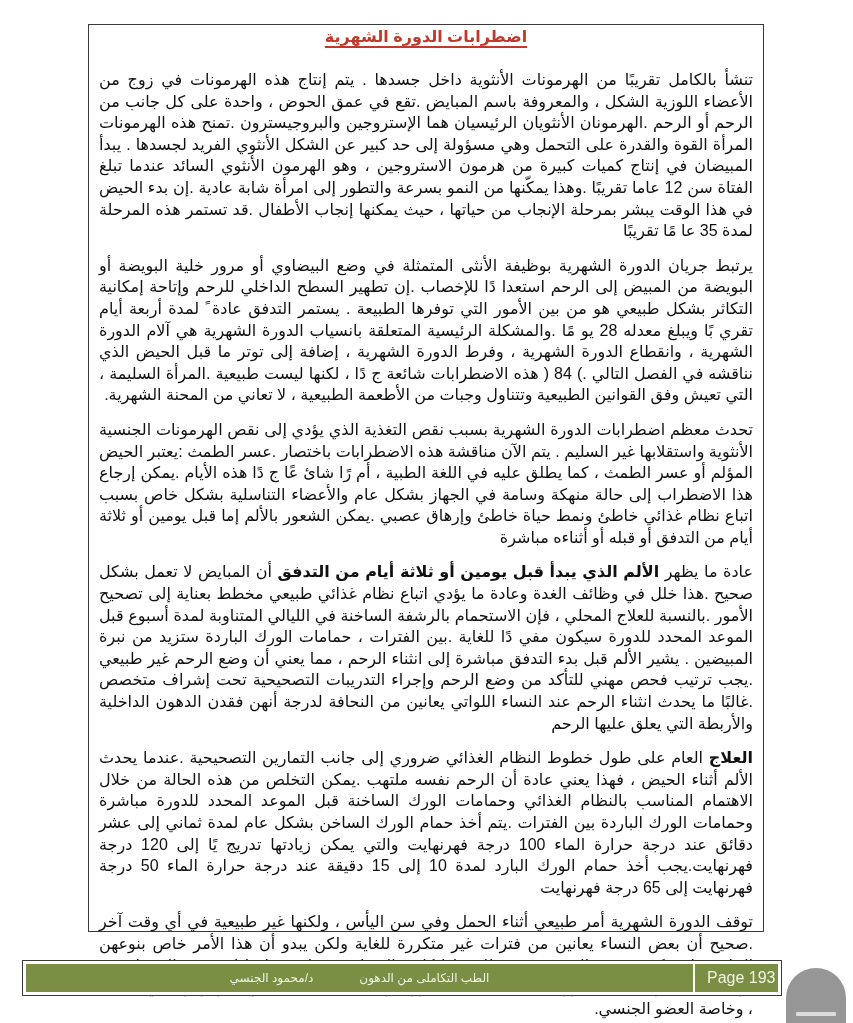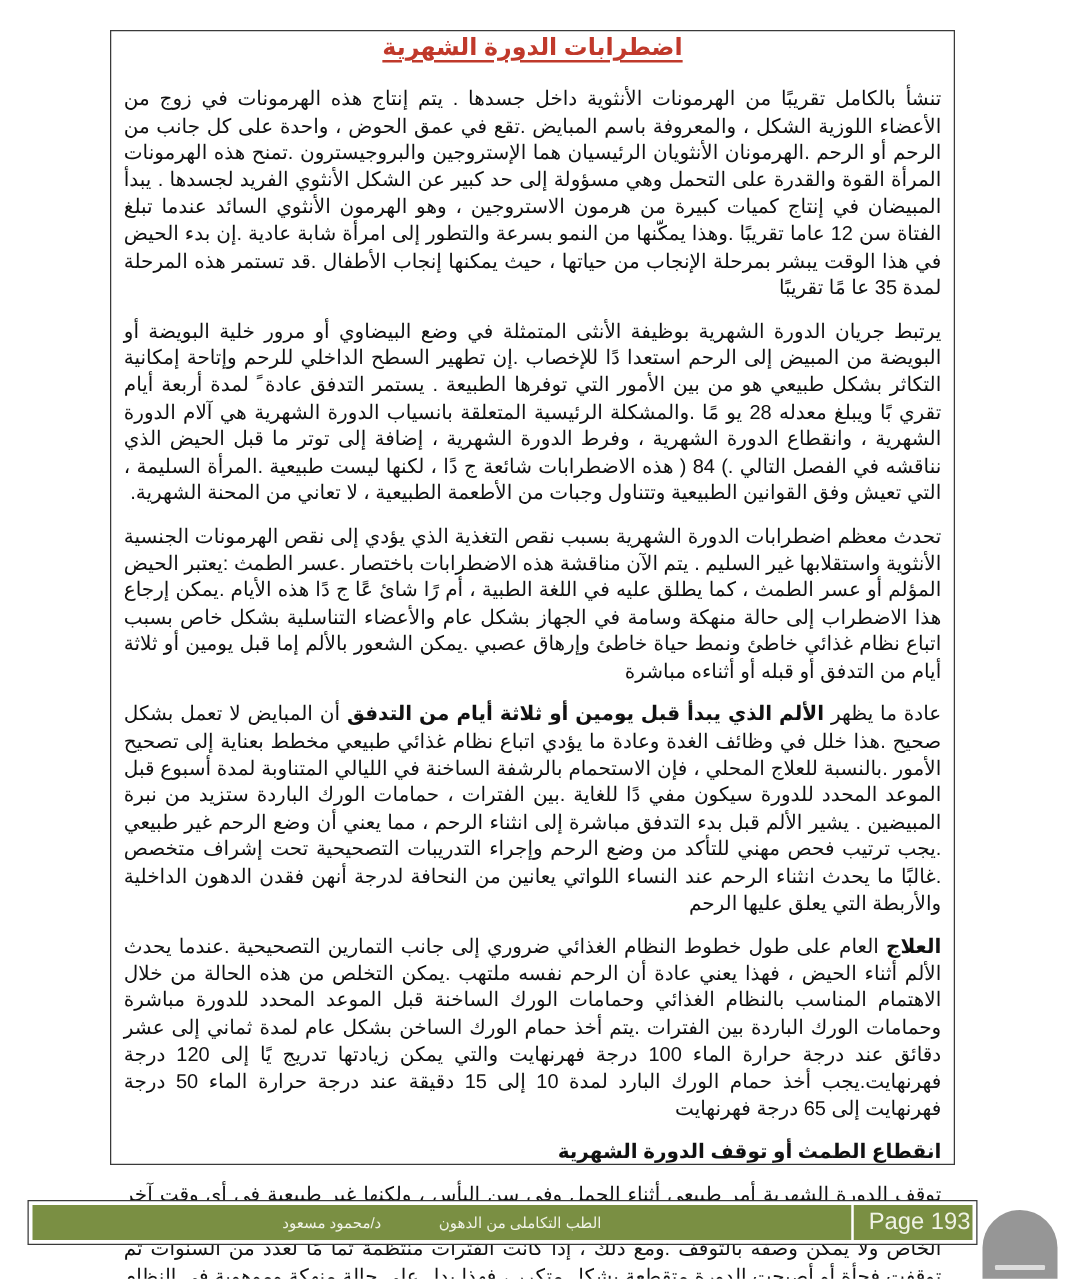--- a/index.html
+++ b/index.html
@@ -13,7 +13,7 @@
     direction: rtl;
   }
   .doc-title span {
-    color: #c0392b; font-weight: bold; font-size: 19px;
+    color: #c0392b; font-weight: bold; font-size: 16px;
     text-decoration: underline; text-decoration-thickness: 2px; text-underline-offset: 4px;
   }
   .content {

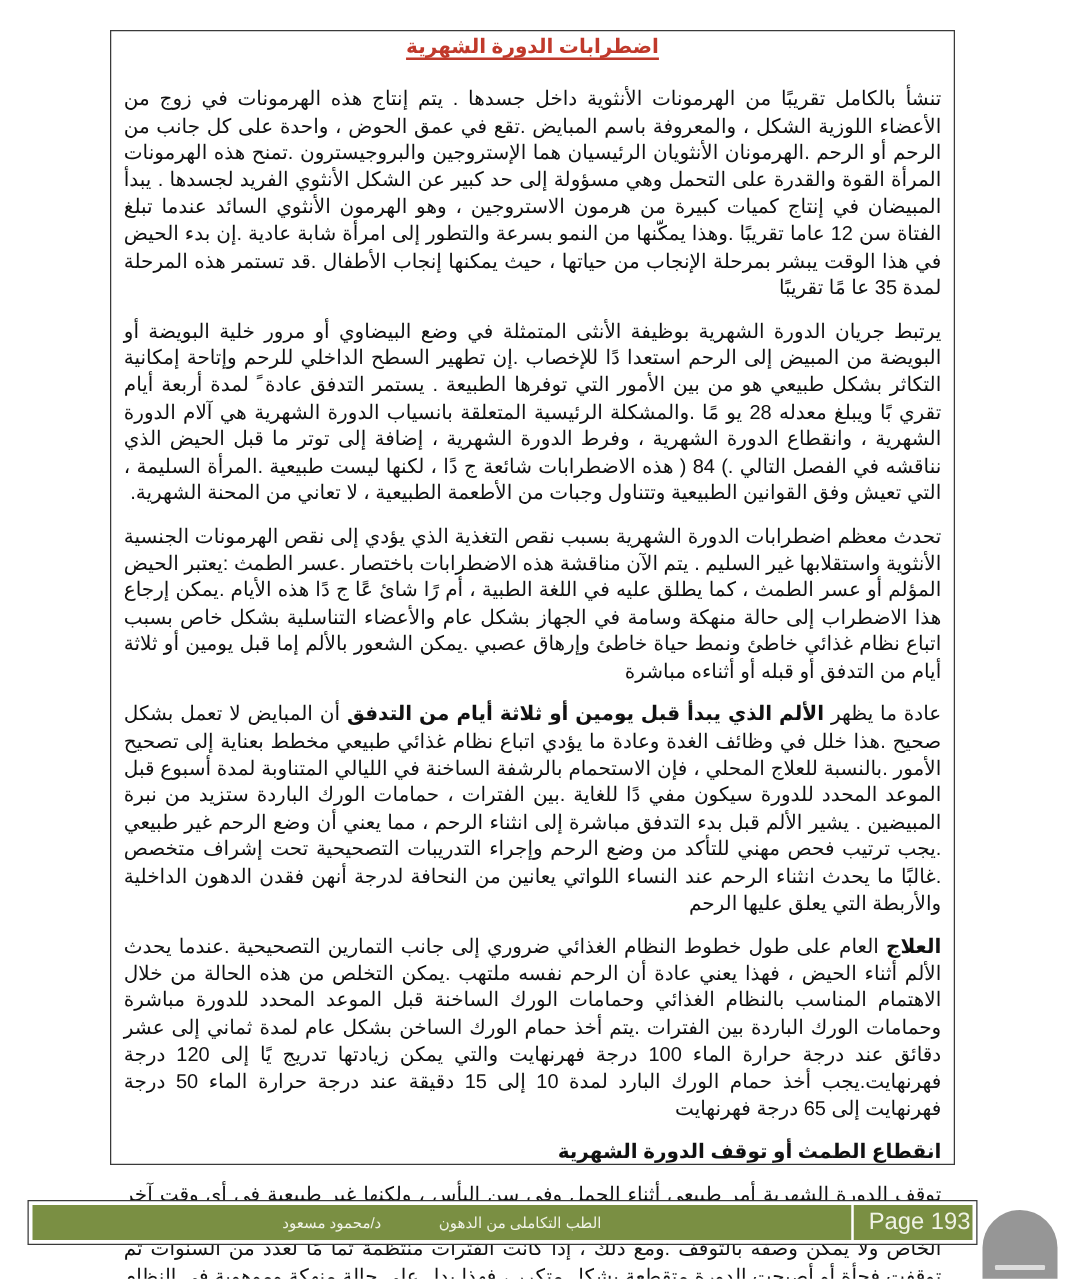--- a/index.html
+++ b/index.html
@@ -61,7 +61,6 @@
     <p>تحدث معظم اضطرابات الدورة الشهرية بسبب نقص التغذية الذي يؤدي إلى نقص الهرمونات الجنسية الأنثوية واستقلابها غير السليم . يتم الآن مناقشة هذه الاضطرابات باختصار .عسر الطمث :يعتبر الحيض المؤلم أو عسر الطمث ، كما يطلق عليه في اللغة الطبية ، أم رًا شائ عًا ج دًا هذه الأيام .يمكن إرجاع هذا الاضطراب إلى حالة منهكة وسامة في الجهاز بشكل عام والأعضاء التناسلية بشكل خاص بسبب اتباع نظام غذائي خاطئ ونمط حياة خاطئ وإرهاق عصبي .يمكن الشعور بالألم إما قبل يومين أو ثلاثة أيام من التدفق أو قبله أو أثناءه مباشرة</p>
     <p><span>عادة ما يظهر </span><b>الألم الذي يبدأ قبل يومين أو ثلاثة أيام من التدفق</b><span> أن المبايض لا تعمل بشكل صحيح .هذا خلل في وظائف الغدة وعادة ما يؤدي اتباع نظام غذائي طبيعي مخطط بعناية إلى تصحيح الأمور .بالنسبة للعلاج المحلي ، فإن الاستحمام بالرشفة الساخنة في الليالي المتناوبة لمدة أسبوع قبل الموعد المحدد للدورة سيكون مفي دًا للغاية .بين الفترات ، حمامات الورك الباردة ستزيد من نبرة المبيضين . يشير الألم قبل بدء التدفق مباشرة إلى انثناء الرحم ، مما يعني أن وضع الرحم غير طبيعي .يجب ترتيب فحص مهني للتأكد من وضع الرحم وإجراء التدريبات التصحيحية تحت إشراف متخصص .غالبًا ما يحدث انثناء الرحم عند النساء اللواتي يعانين من النحافة لدرجة أنهن فقدن الدهون الداخلية والأربطة التي يعلق عليها الرحم</span></p>
     <p><b>العلاج</b><span> العام على طول خطوط النظام الغذائي ضروري إلى جانب التمارين التصحيحية .عندما يحدث الألم أثناء الحيض ، فهذا يعني عادة أن الرحم نفسه ملتهب .يمكن التخلص من هذه الحالة من خلال الاهتمام المناسب بالنظام الغذائي وحمامات الورك الساخنة قبل الموعد المحدد للدورة مباشرة وحمامات الورك الباردة بين الفترات .يتم أخذ حمام الورك الساخن بشكل عام لمدة ثماني إلى عشر دقائق عند درجة حرارة الماء 100 درجة فهرنهايت والتي يمكن زيادتها تدريج يًا إلى 120 درجة فهرنهايت.يجب أخذ حمام الورك البارد لمدة 10 إلى 15 دقيقة عند درجة حرارة الماء 50 درجة فهرنهايت إلى 65 درجة فهرنهايت</span></p>
-    <p class="sub">انقطاع الطمث أو توقف الدورة الشهرية</p>
     <p>توقف الدورة الشهرية أمر طبيعي أثناء الحمل وفي سن اليأس ، ولكنها غير طبيعية في أي وقت آخر .صحيح أن بعض النساء يعانين من فترات غير متكررة للغاية ولكن يبدو أن هذا الأمر خاص بنوعهن الخاص ولا يمكن وصفه بالتوقف .ومع ذلك ، إذا كانت الفترات منتظمة تما مًا لعدد من السنوات ثم توقفت فجأة أو أصبحت الدورة متقطعة بشكل متكرر ، فهذا يدل على حالة منهكة وموهوبة في النظام ، وخاصة العضو الجنسي.</p>
   </div>
 </div>

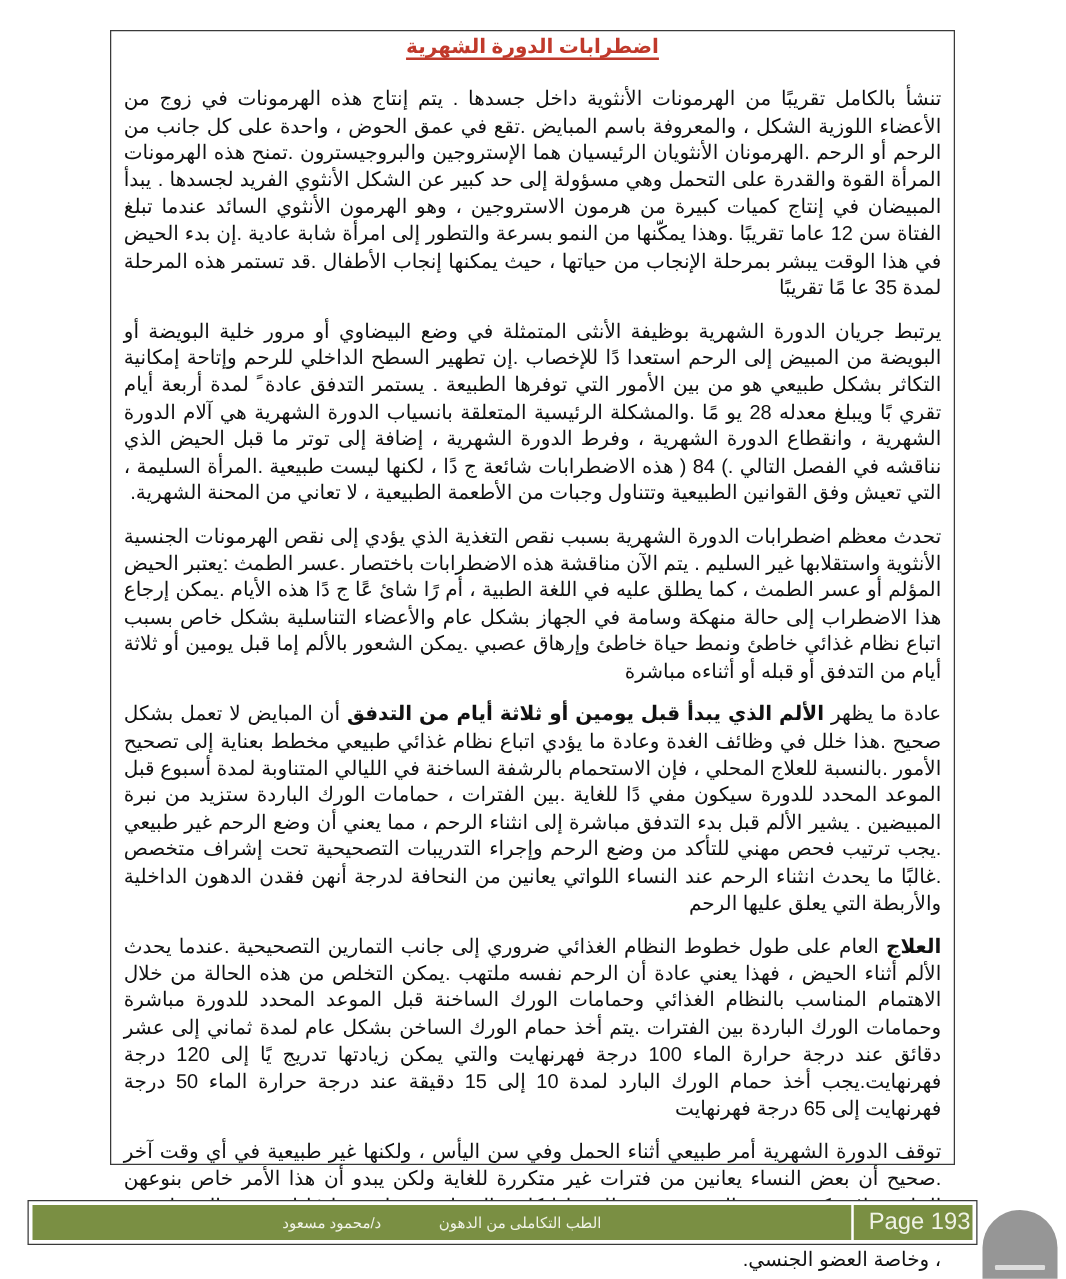--- a/index.html
+++ b/index.html
@@ -69,7 +69,7 @@
   <div class="footer-bar">
     <div class="footer-main">
       <span>الطب التكاملى من الدهون</span>
-      <span>د/محمود مسعود</span>
+      <span>د/محمود الجنسي</span>
     </div>
     <div class="footer-page">Page 193</div>
   </div>

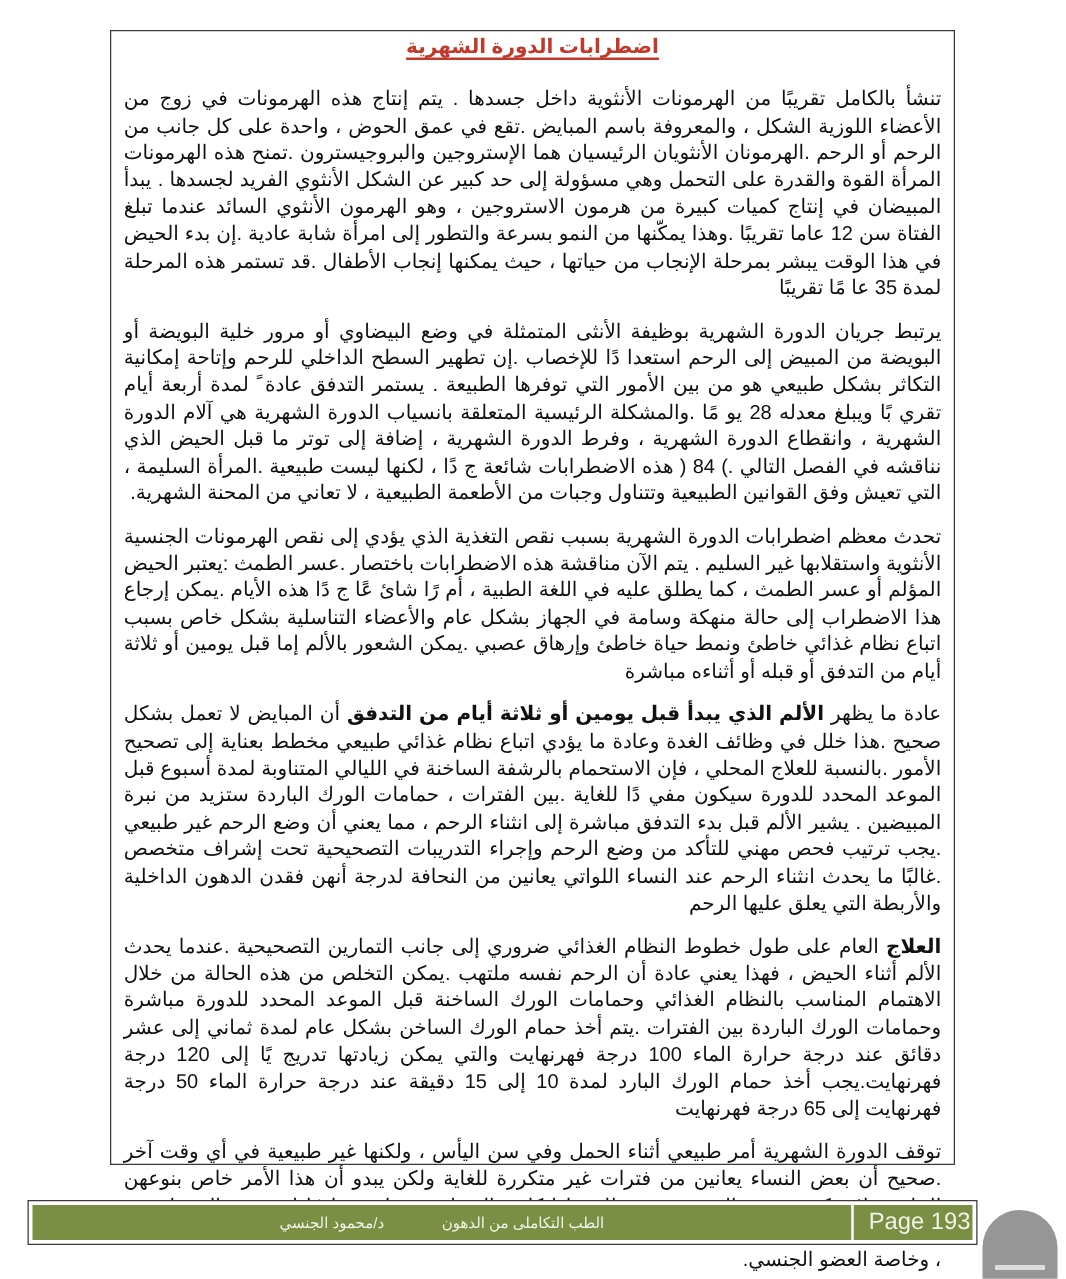--- a/index.html
+++ b/index.html
@@ -37,8 +37,8 @@
     border-right: 2px solid #ffffff;
   }
   .footer-page {
-    width: 95px; display: flex; align-items: center; padding-left: 12px;
-    color: #f0f3e6; font-size: 19px; box-sizing: border-box;
+    width: 83px; display: flex; align-items: center; padding-left: 12px;
+    color: #f0f3e6; font-size: 16px; box-sizing: border-box;
   }
   .scroll-handle {
     position: absolute; left: 786px; top: 968px; width: 60px; height: 60px;

